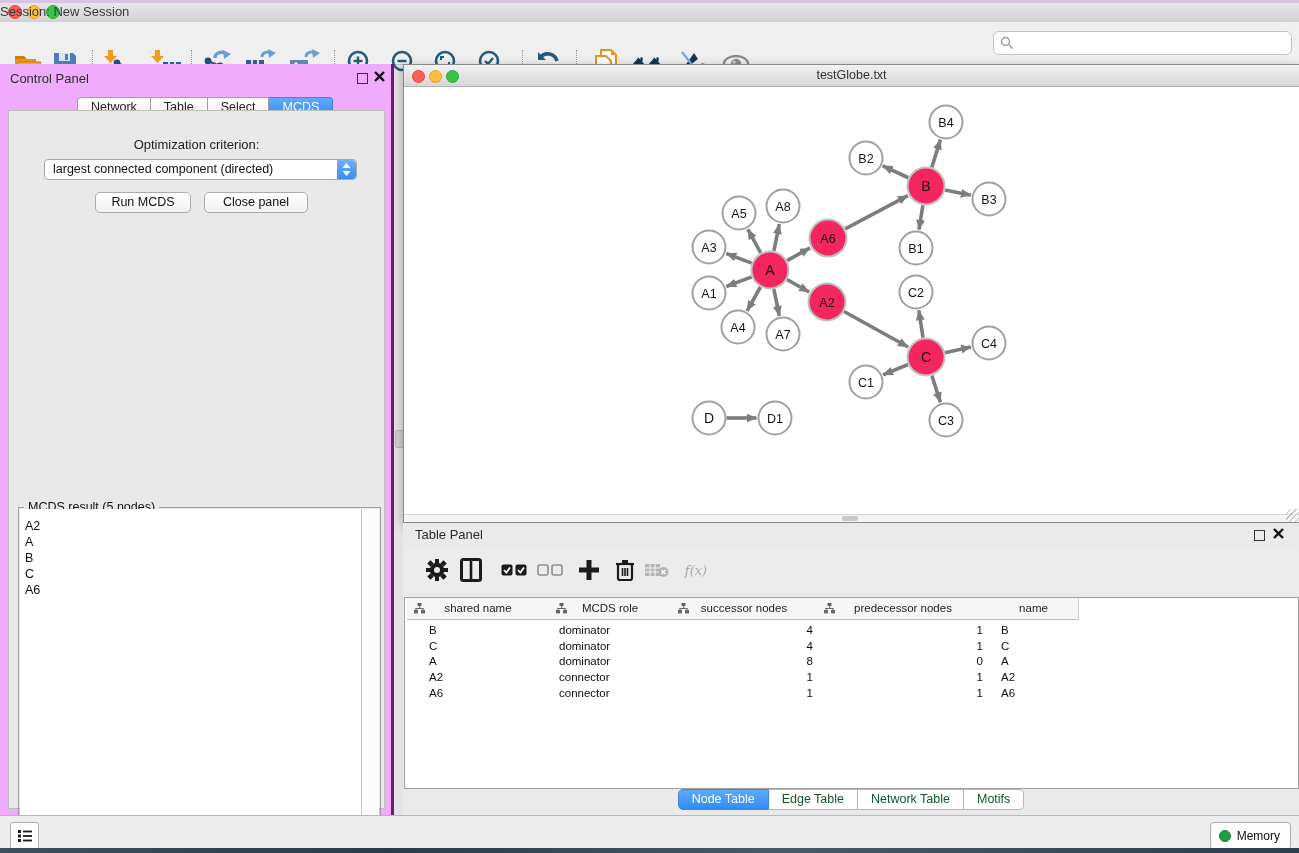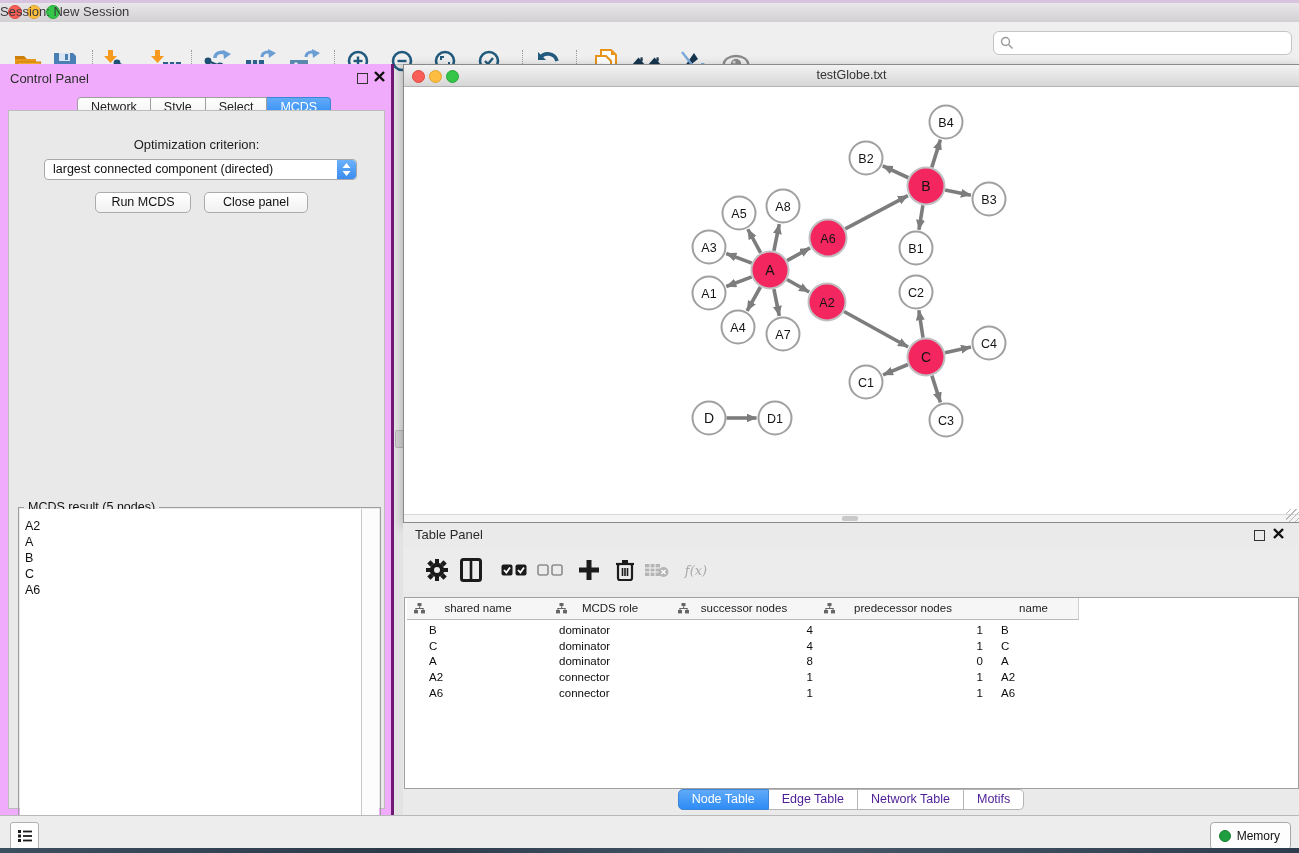--- a/index.html
+++ b/index.html
@@ -279,7 +279,7 @@
       </svg>
     <div id="cp-tabs">
       <div class="cp-tab">Network</div>
-      <div class="cp-tab">Style</div>
+      <div class="cp-tab">Table</div>
       <div class="cp-tab">Select</div>
       <div class="cp-tab active">MCDS</div>
     </div>

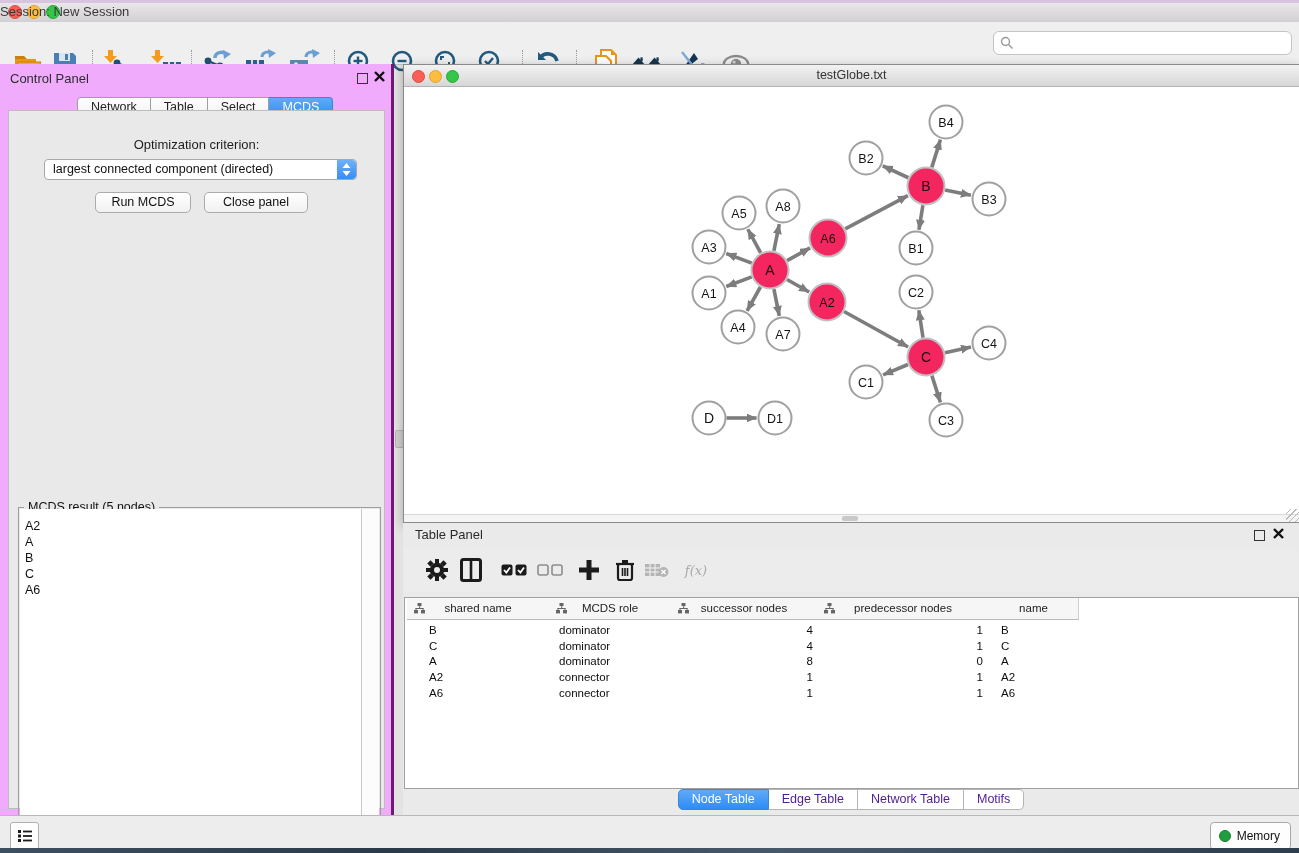--- a/index.html
+++ b/index.html
@@ -74,7 +74,7 @@
   .nt-row{position:relative;height:15.7px;}
   .nt-cell{position:absolute;top:0;white-space:nowrap;}
   #tp-tabs{position:absolute;left:0;right:0;top:266px;height:21px;display:flex;justify-content:center;}
-  .tp-tab{height:19px;line-height:19px;padding:0 13px;font-size:12.5px;color:#4c1d95;background:#fff;border:1px solid #b5b5b5;border-left:none;cursor:pointer;}
+  .tp-tab{height:19px;line-height:19px;padding:0 13px;font-size:12.5px;color:#14532d;background:#fff;border:1px solid #b5b5b5;border-left:none;cursor:pointer;}
   .tp-tab:first-child{border-left:1px solid #b5b5b5;border-radius:5px 0 0 5px;}
   .tp-tab:last-child{border-radius:0 5px 5px 0;}
   .tp-tab.active{background:linear-gradient(#60aaf8,#2e8cf6);color:#fff;border-color:#3d85d6;}

